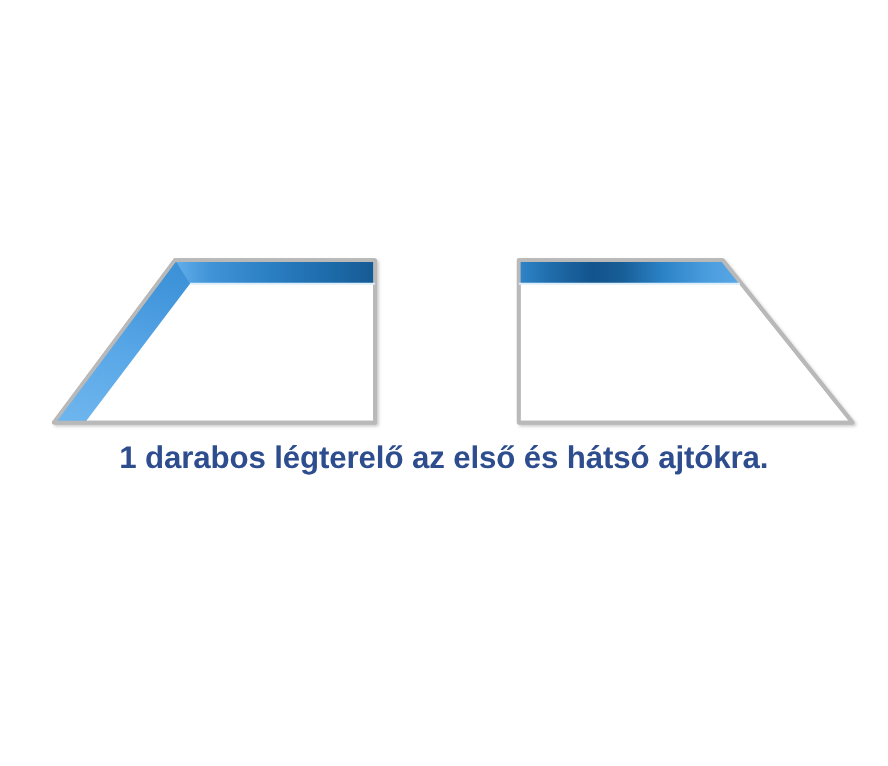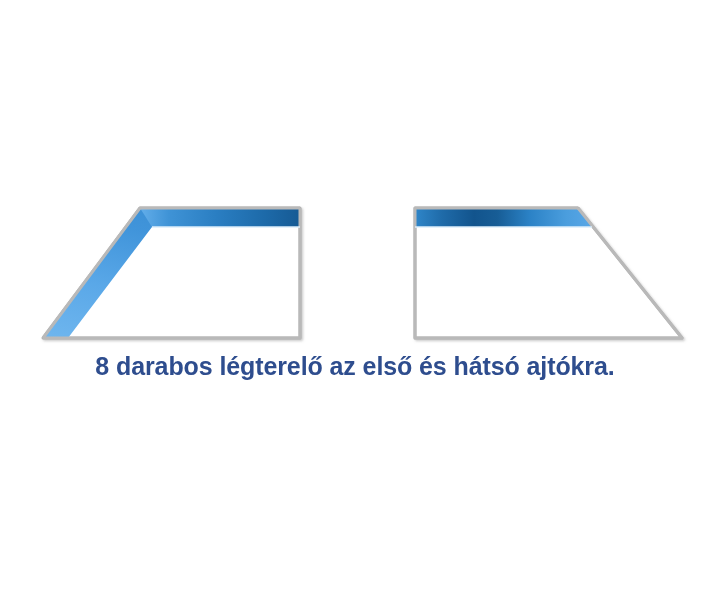--- a/index.html
+++ b/index.html
@@ -101,7 +101,7 @@
     </g>
   </svg>
 
-  <div id="caption">8 darabos légterelő az első és hátsó ajtókra.</div>
+  <div id="caption">1 darabos légterelő az első és hátsó ajtókra.</div>
 
 </div>
 

